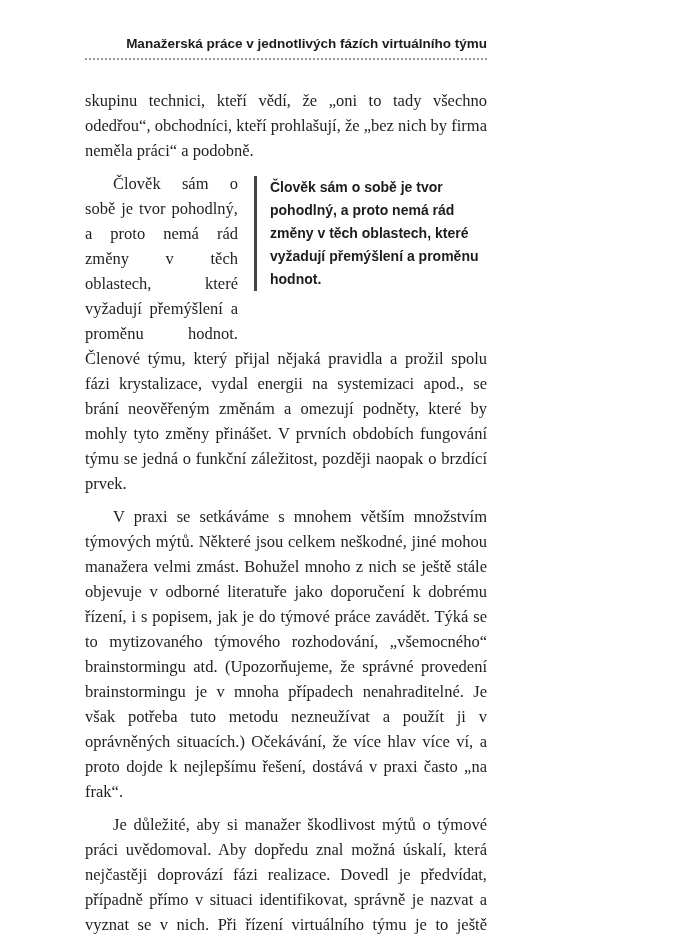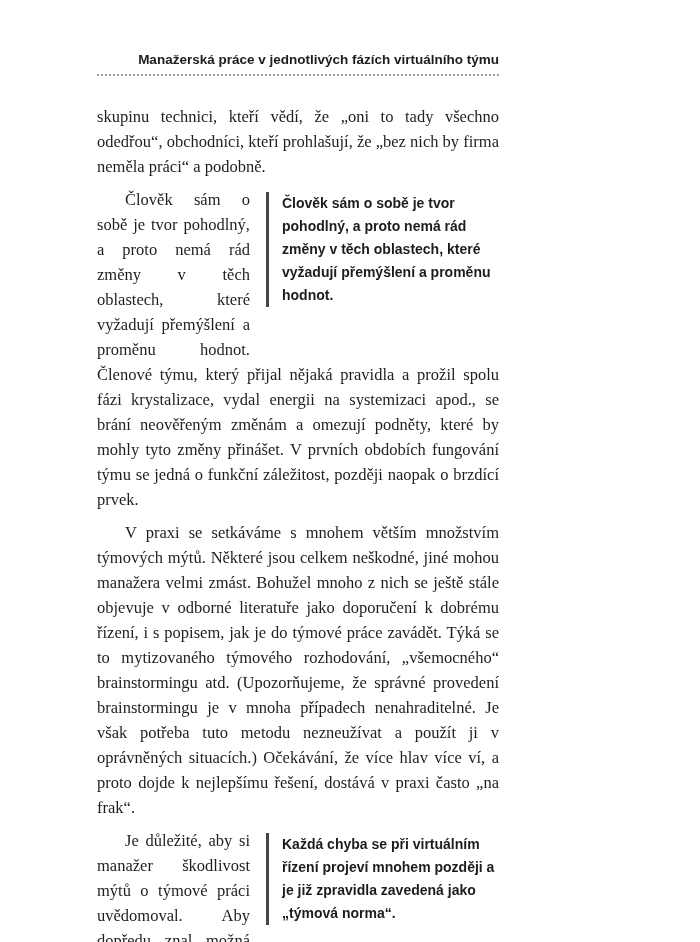--- a/index.html
+++ b/index.html
@@ -14,11 +14,10 @@
   .page {
     width: 569px;
     height: 942px;
-    padding: 52px 82px 0 85px;
+    padding: 36px 82px 0 85px;
     display: flex;
     flex-direction: column;
     background: #ffffff;
-    margin-left: 12px;
   }
   .running-head {
     border-bottom: 2px dotted #9a9a9a;

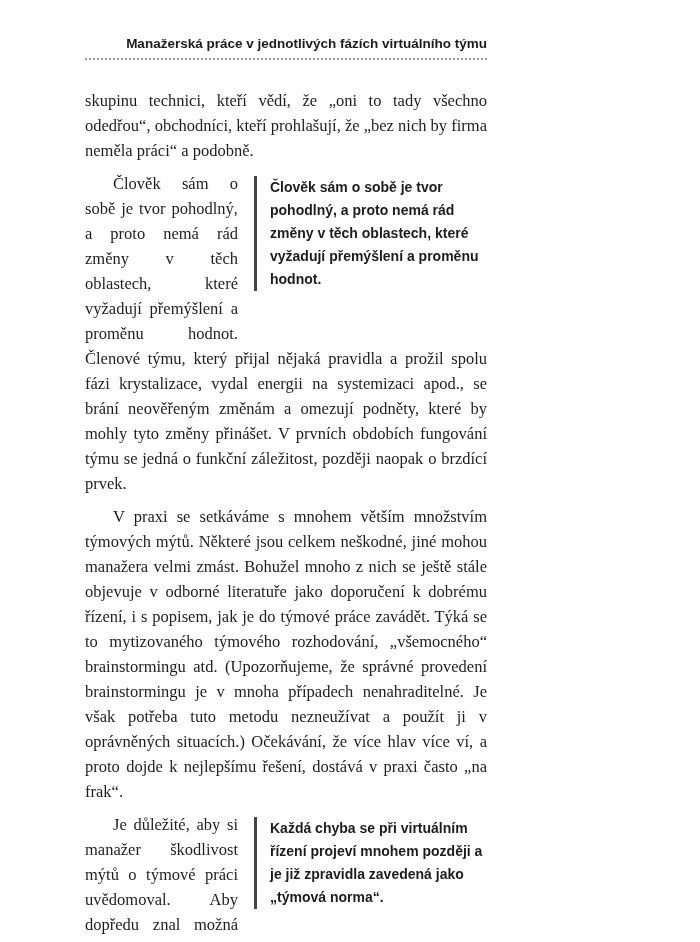--- a/index.html
+++ b/index.html
@@ -86,9 +86,6 @@
     <p class="body-para">V praxi se setkáváme s mnohem větším množstvím týmových mýtů. Některé jsou celkem neškodné, jiné mohou manažera velmi zmást. Bohužel mnoho z nich se ještě stále objevuje v odborné literatuře jako doporučení k dobrému řízení, i s popisem, jak je do týmové práce zavádět. Týká se to mytizovaného týmového rozhodování, „všemocného“ brainstormingu atd. (Upozorňujeme, že správné provedení brainstormingu je v mnoha případech nenahraditelné. Je však potřeba tuto metodu nezneužívat a použít ji v oprávněných situacích.) Očekávání, že více hlav více ví, a proto dojde k nejlepšímu řešení, dostává v praxi často „na frak“.</p>
 
     <div class="para-block">
-      <aside class="callout callout-2">
-        <p class="callout-text">Každá chyba se při virtuálním řízení projeví mnohem později a je již zpravidla zavedená jako „týmová norma“.</p>
-      </aside>
       <p class="body-para">Je důležité, aby si manažer škodlivost mýtů o týmové práci uvědomoval. Aby dopředu znal možná úskalí, která nejčastěji doprovází fázi realizace. Dovedl je předvídat, případně přímo v situaci identifikovat, správně je nazvat a vyznat se v nich. Při řízení virtuálního týmu je to ještě důležitější dovednost než v týmu konvenčního typu, protože každá chyba se při virtuálním řízení projeví mnohem později a je již zpravidla zavedená jako „týmová norma“.</p>
     </div>
 

